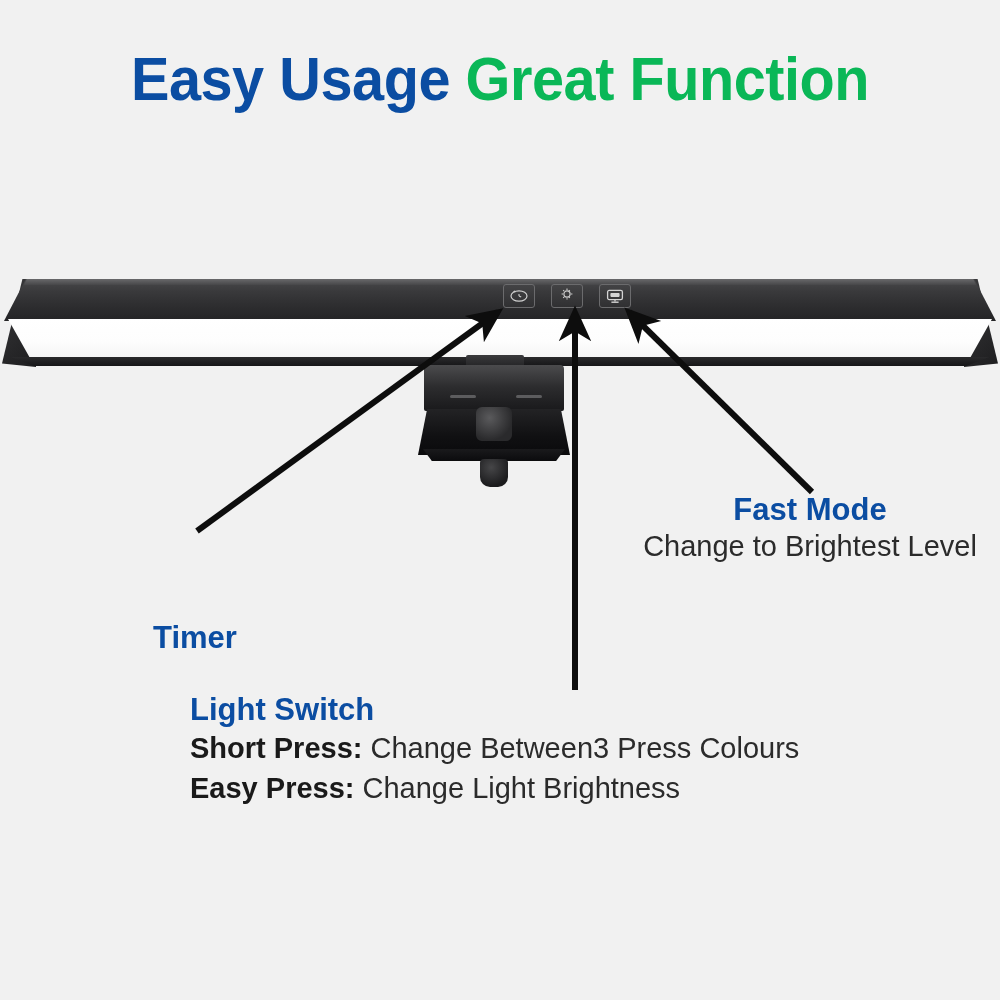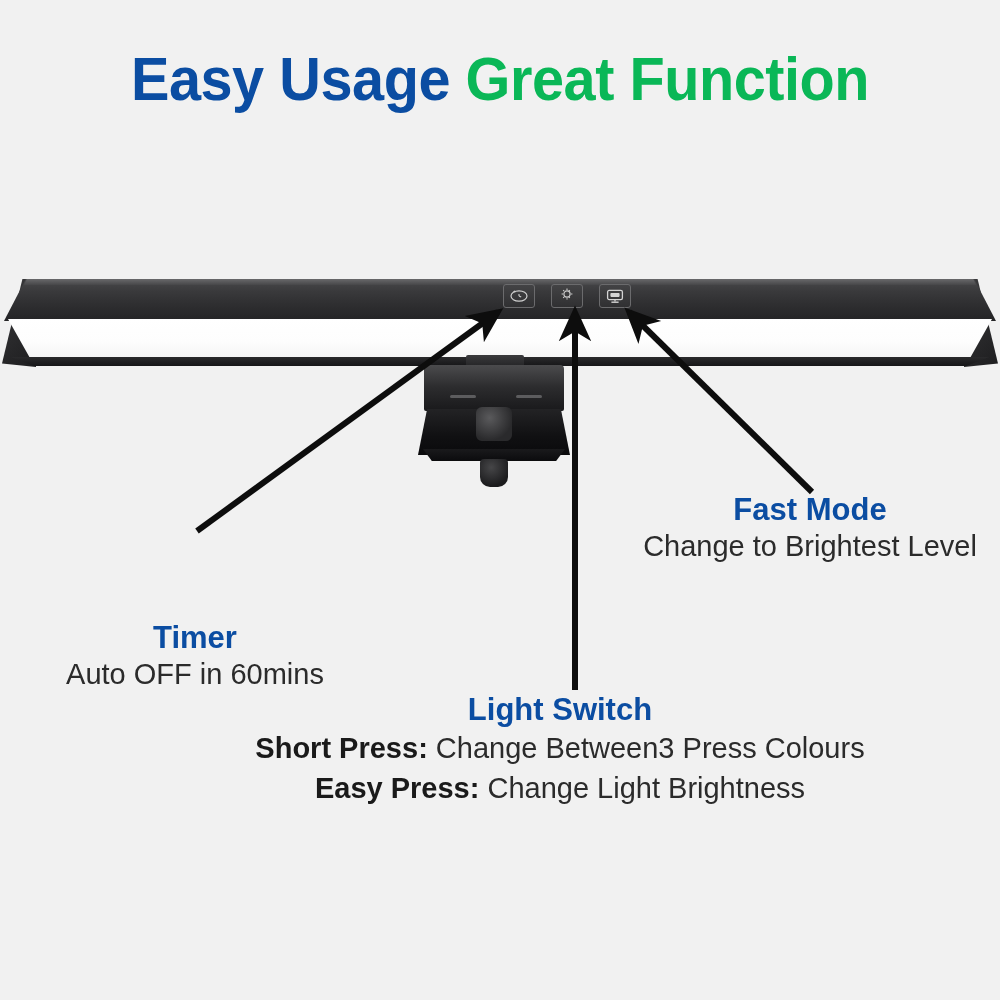--- a/index.html
+++ b/index.html
@@ -225,7 +225,6 @@
 
   <div class="callout" id="callout-timer">
     <div class="c-head">Timer</div>
-    <div class="c-sub">Auto OFF in 60mins</div>
   </div>
 
   <div class="callout" id="callout-fast">

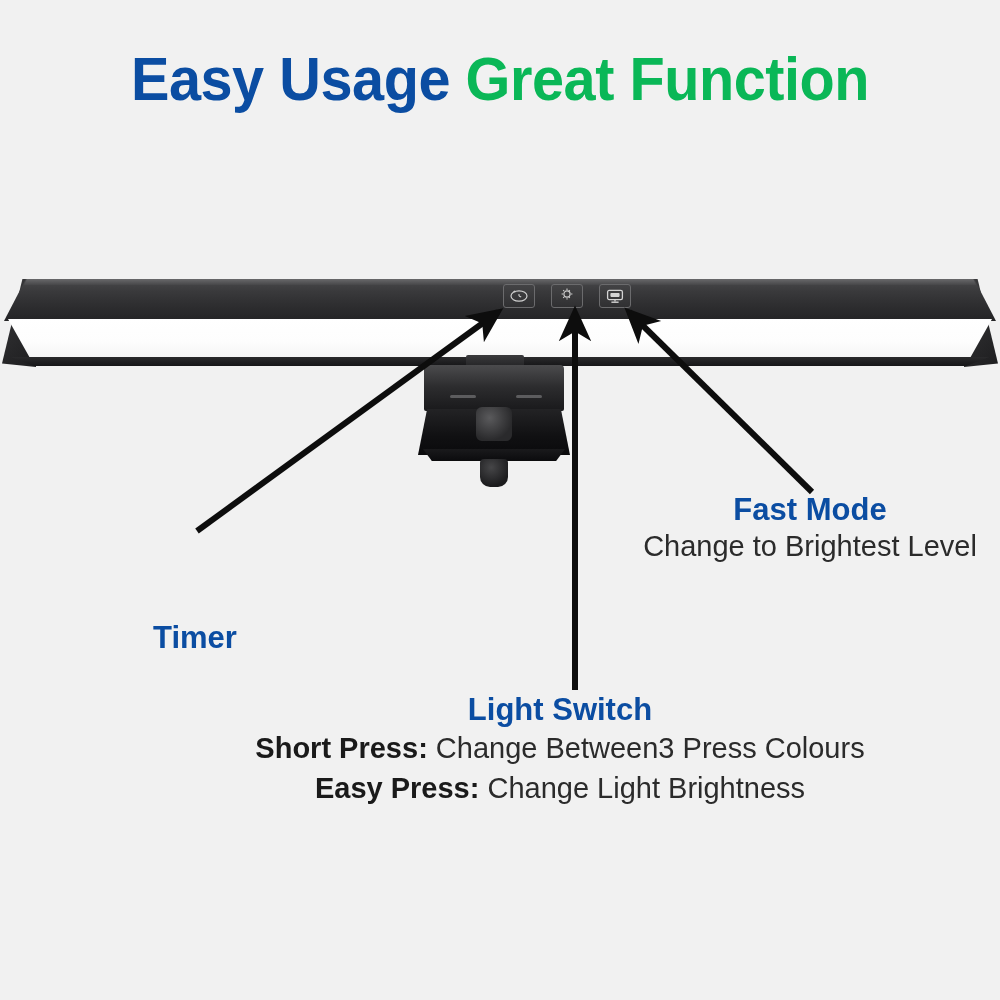--- a/index.html
+++ b/index.html
@@ -132,7 +132,7 @@
 
   #callout-timer{left:0;top:576px;width:390px;text-align:center;margin-top:44px;}
   #callout-fast{left:600px;top:492px;width:420px;text-align:center;}
-  #callout-switch{left:190px;top:692px;width:740px;text-align:center;}
+  #callout-switch{left:190px;top:692px;width:740px;text-align:left;}
   #callout-switch .c-sub{line-height:1.38;}
 </style>
 </head>

